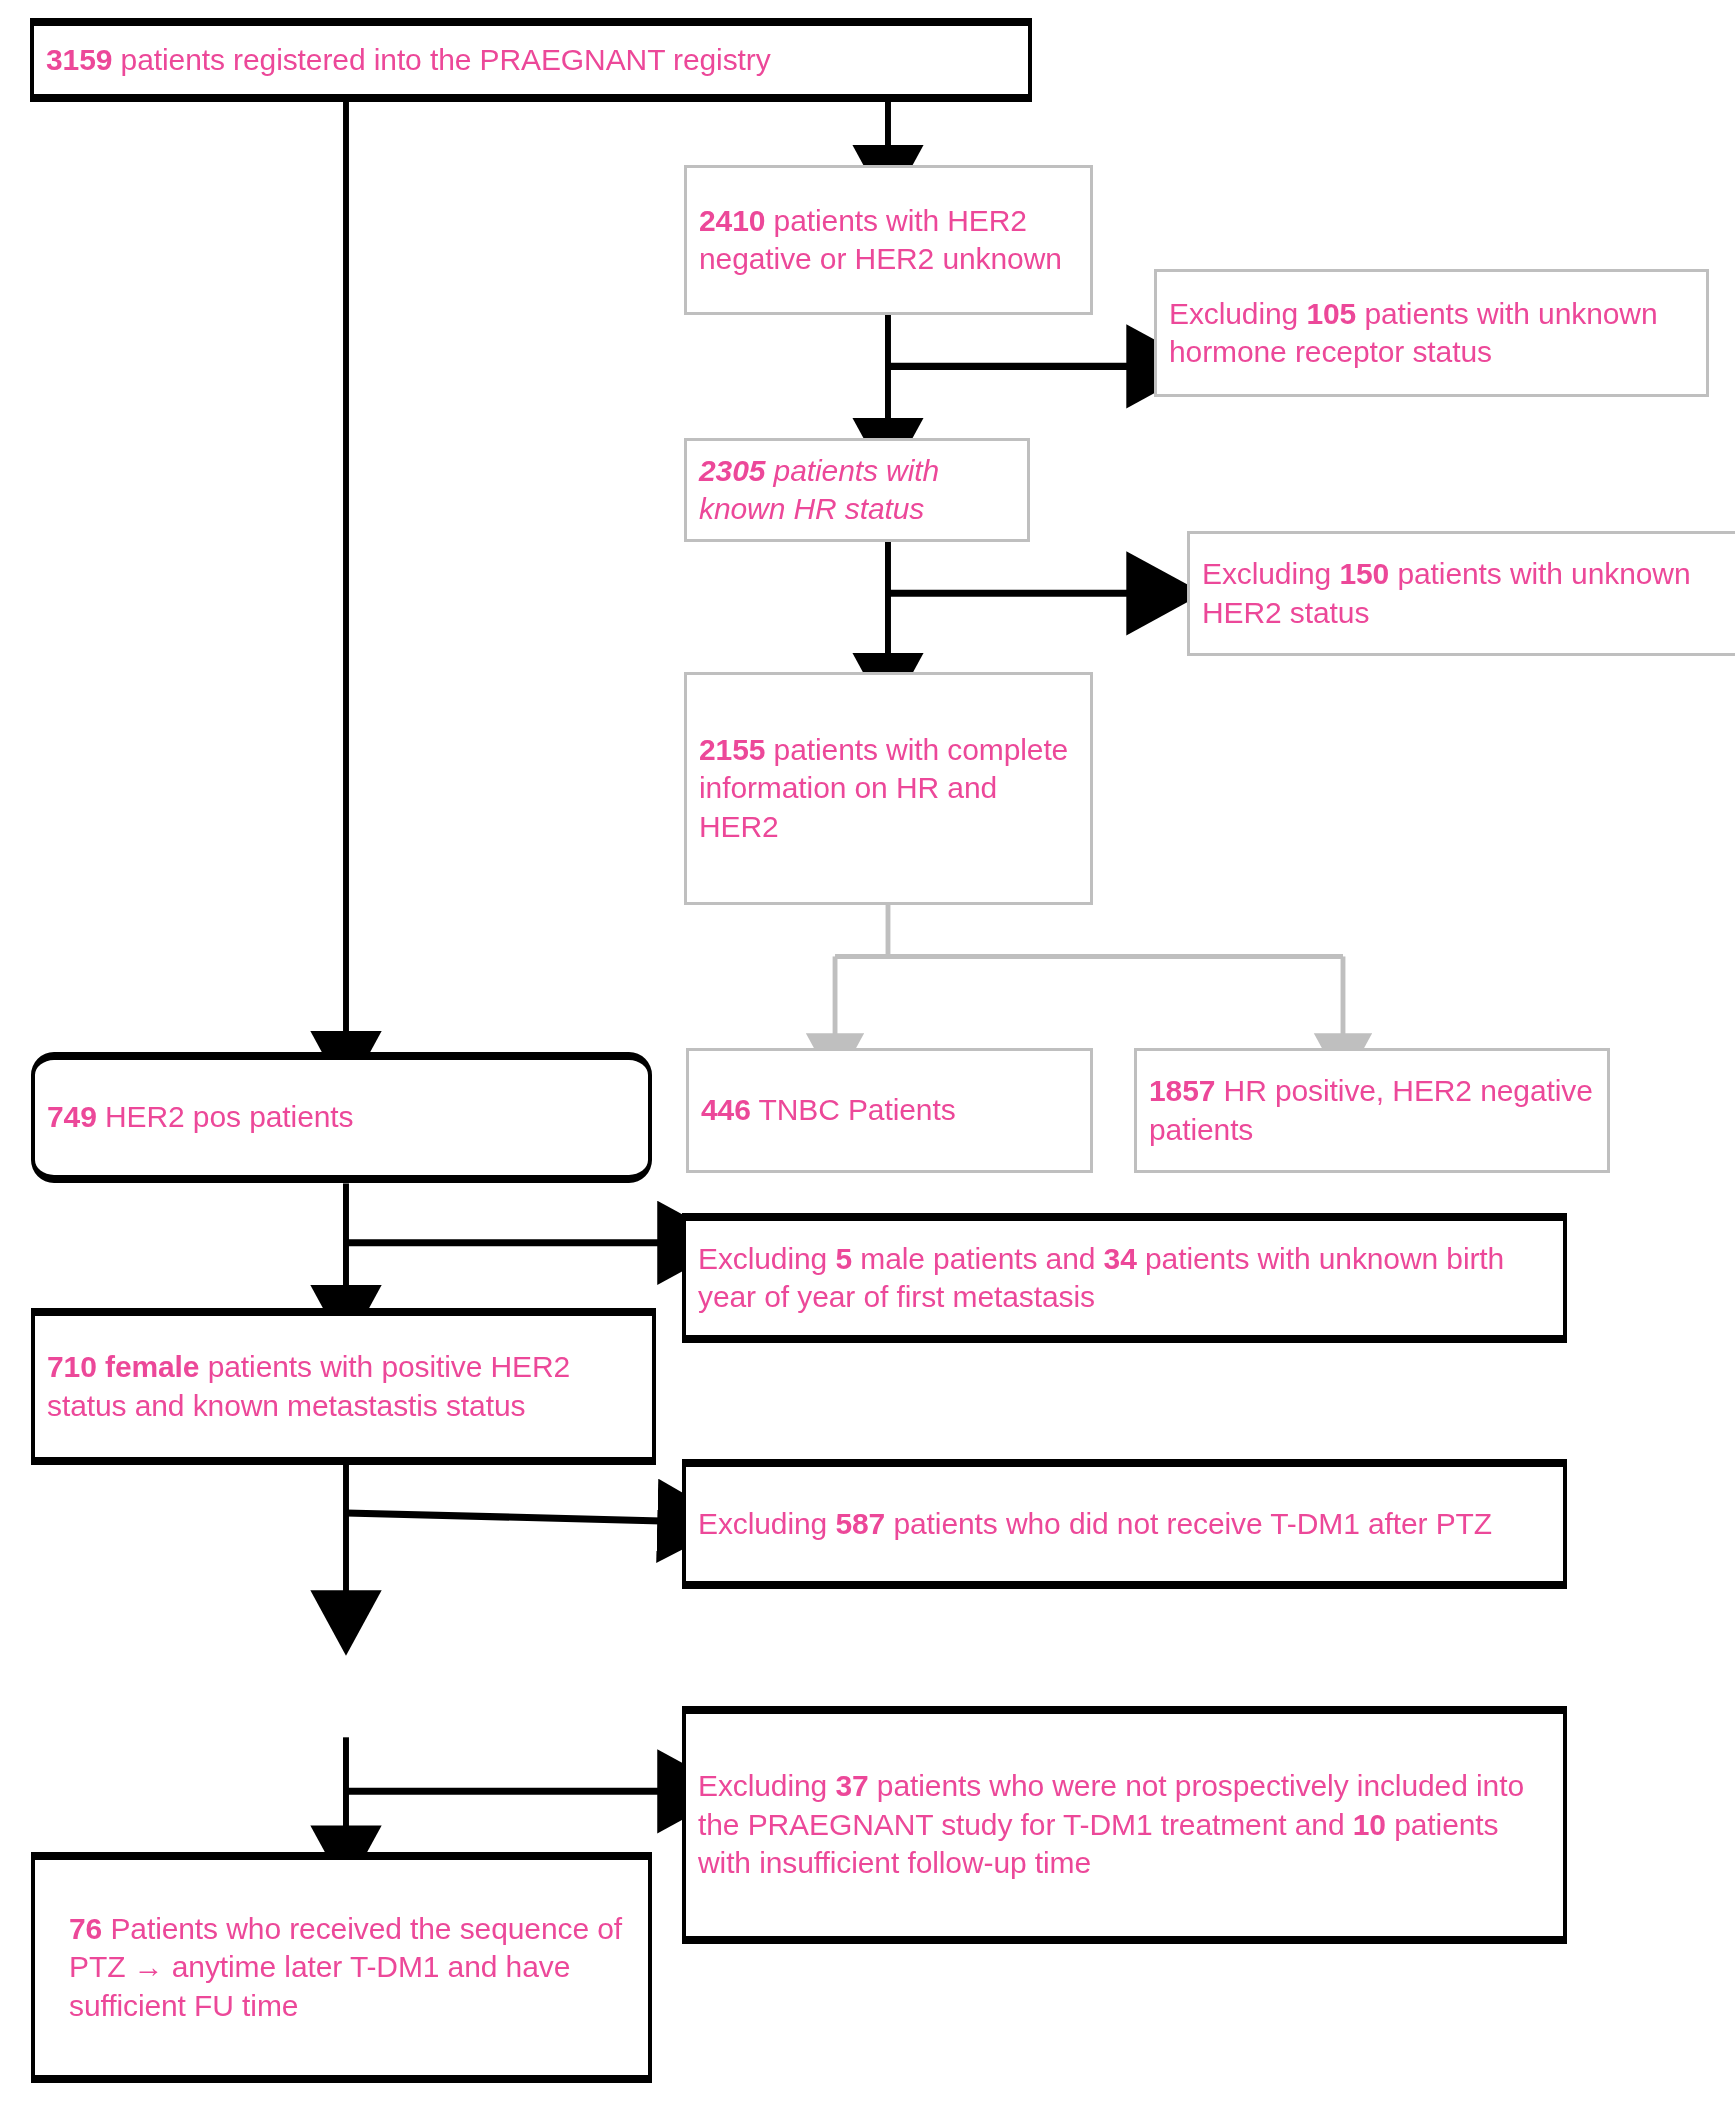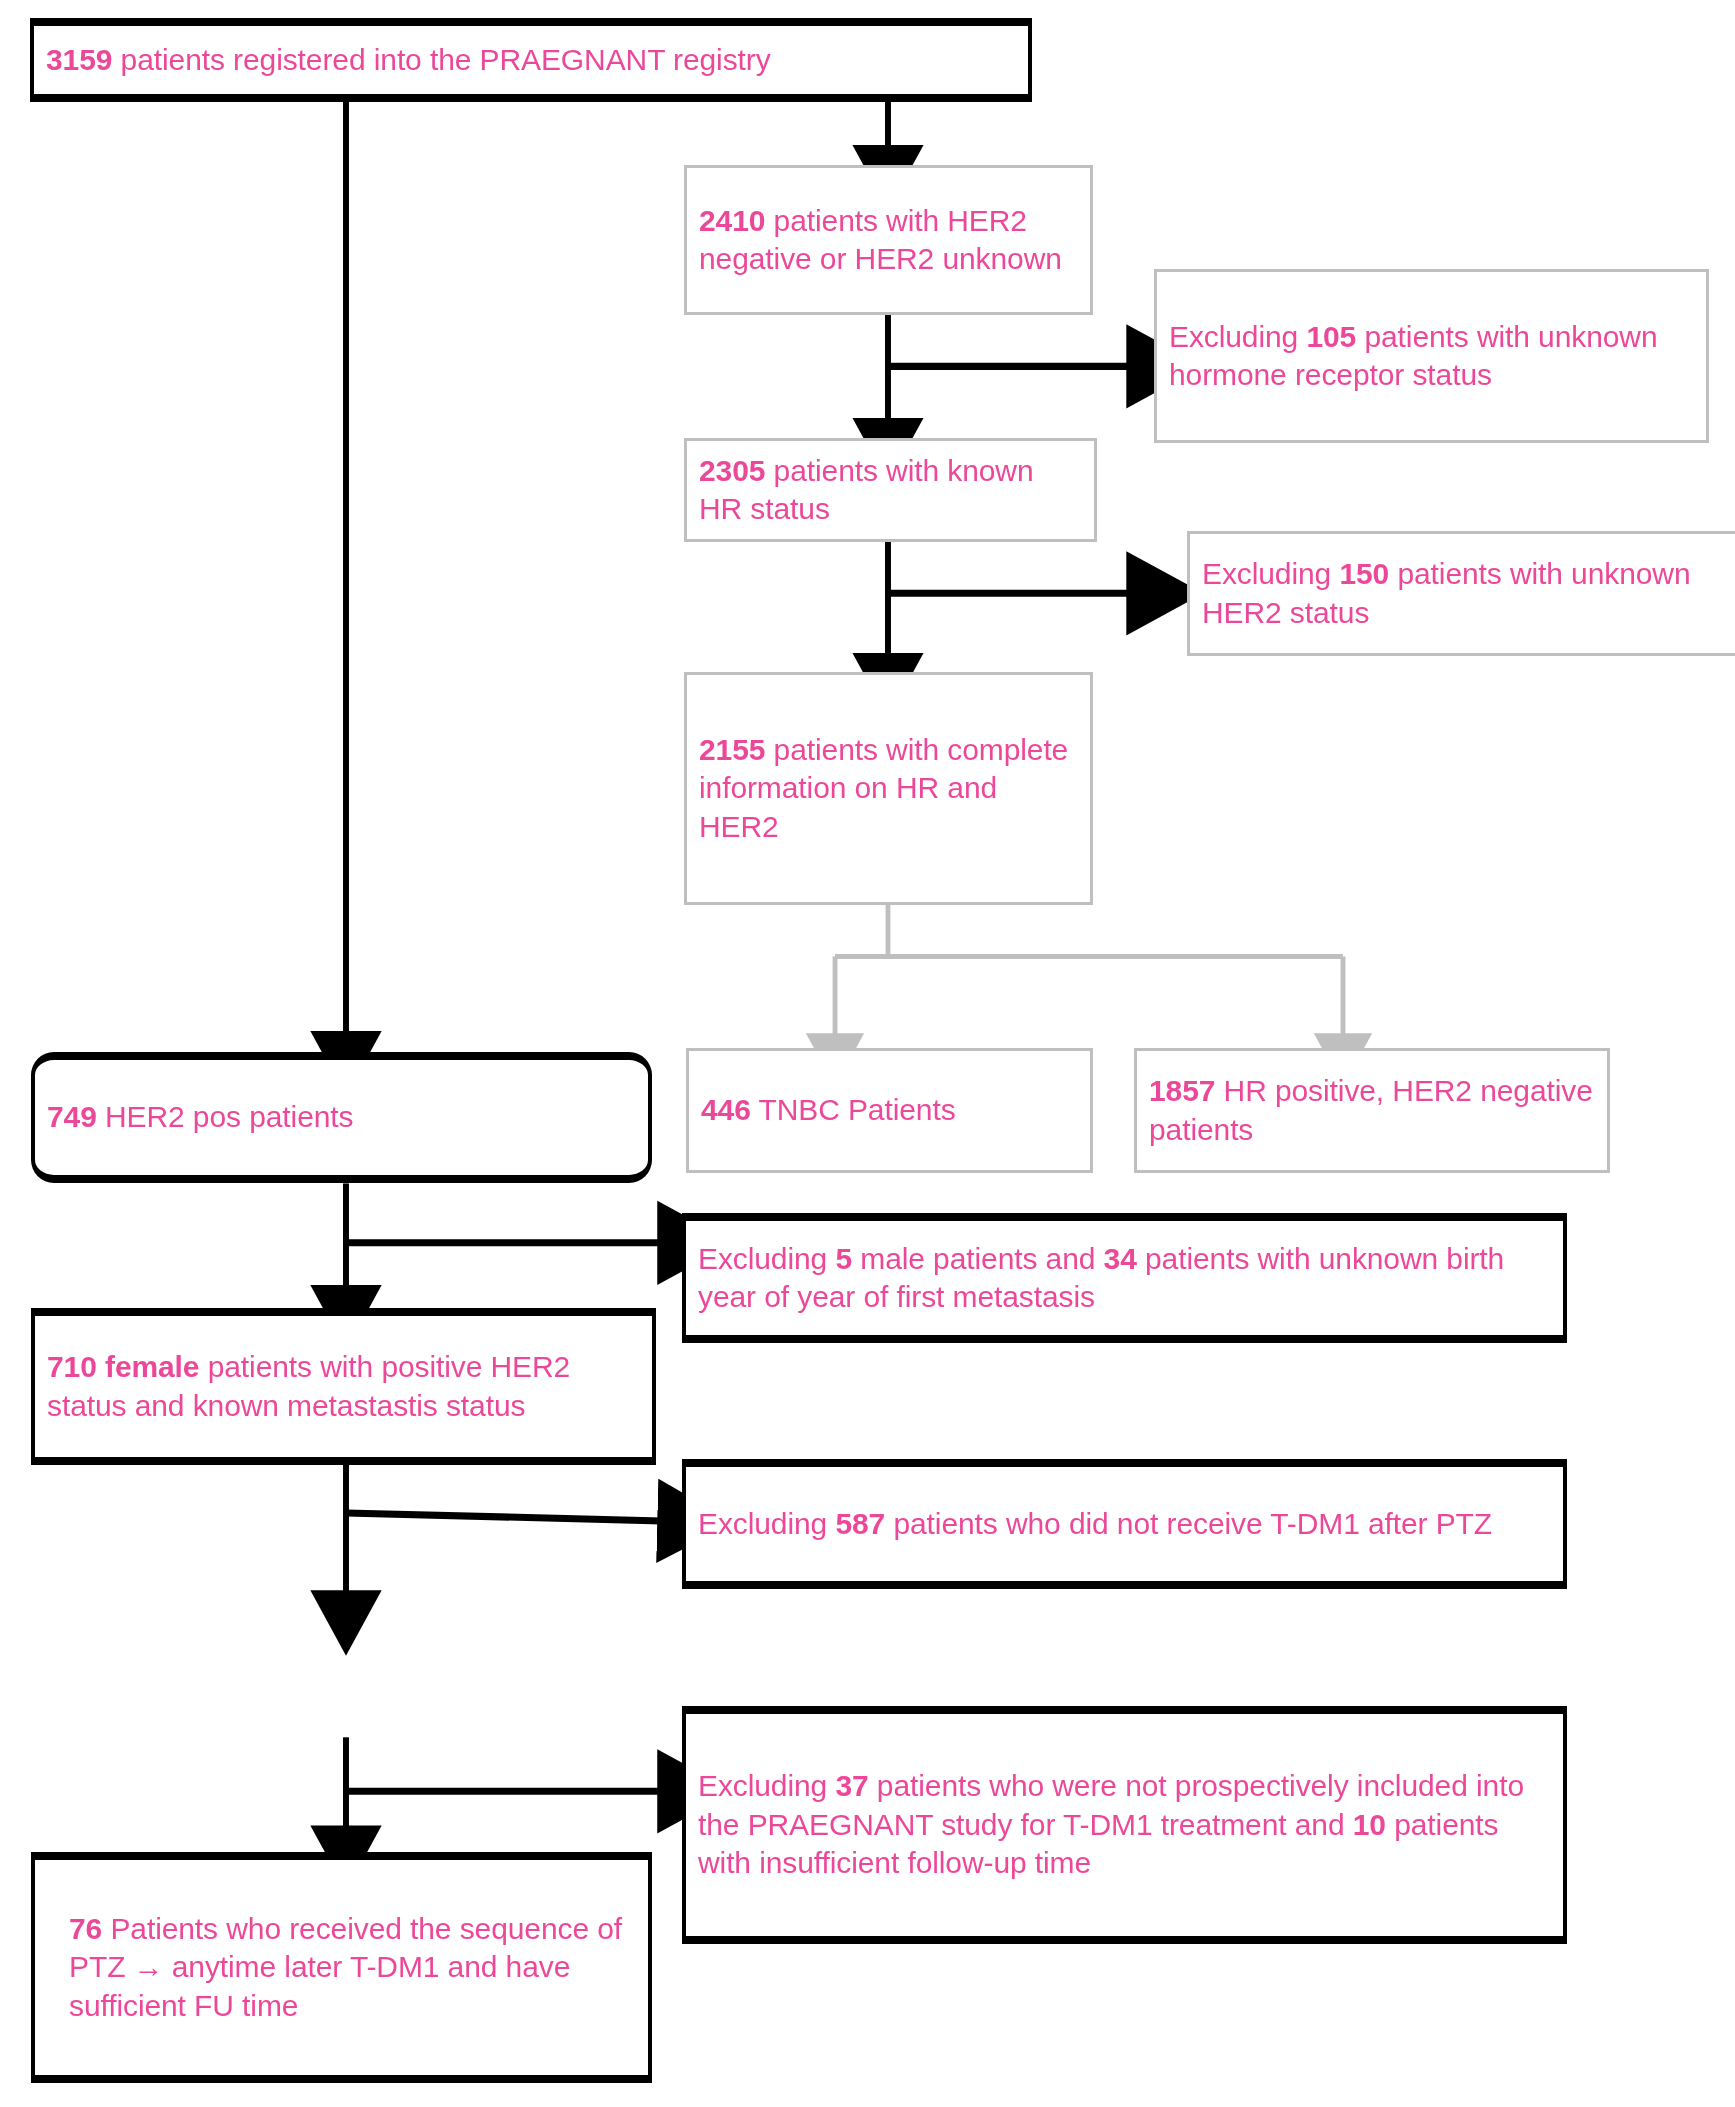--- a/index.html
+++ b/index.html
@@ -136,7 +136,7 @@
     </div>
   </div>
 
-  <div class="node grey" style="left:1154px; top:269px; width:555px; height:174px;">
+  <div class="node grey" style="left:1154px; top:269px; width:555px; height:128px;">
     <div class="txt">
       <span>Excluding </span><b>105</b><span> patients with unknown hormone receptor status</span>
     </div>

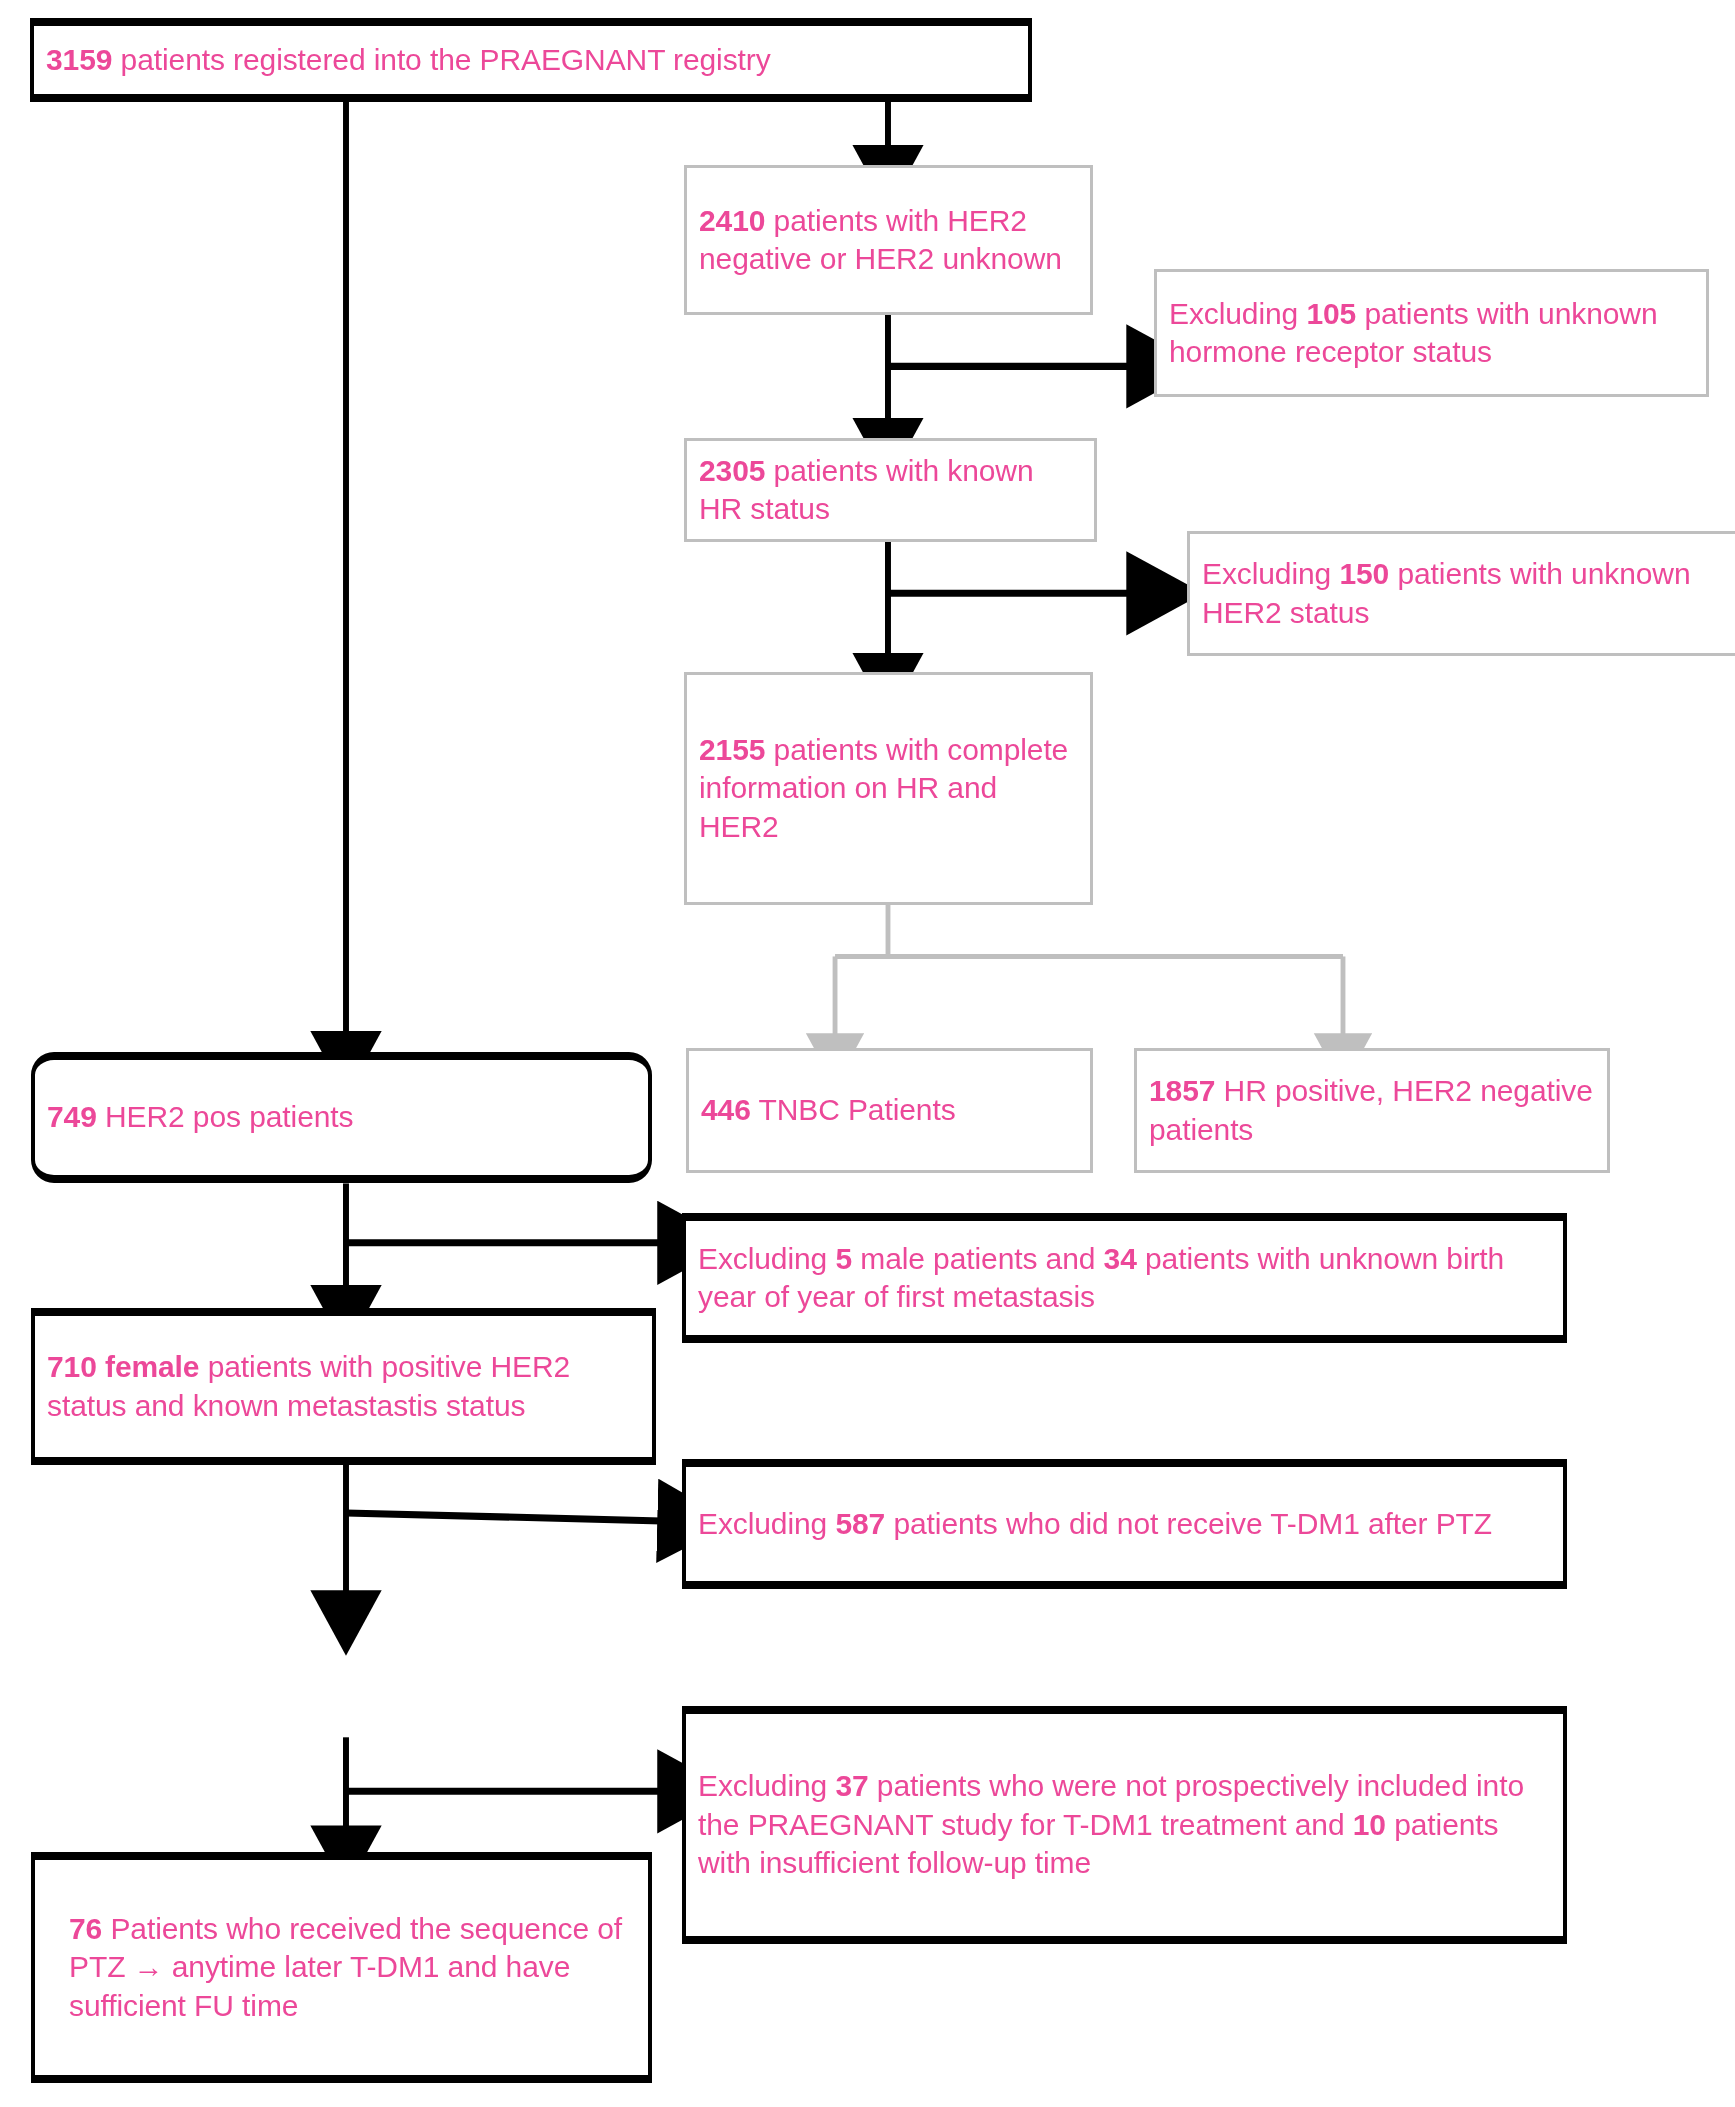--- a/index.html
+++ b/index.html
@@ -142,7 +142,7 @@
     </div>
   </div>
 
-  <div class="node grey" style="left:684px; top:438px; width:413px; height:104px;">
+  <div class="node grey" style="left:684px; top:438px; width:346px; height:104px;font-style:italic;">
     <div class="txt">
       <b>2305</b><span> patients with known HR status</span>
     </div>

